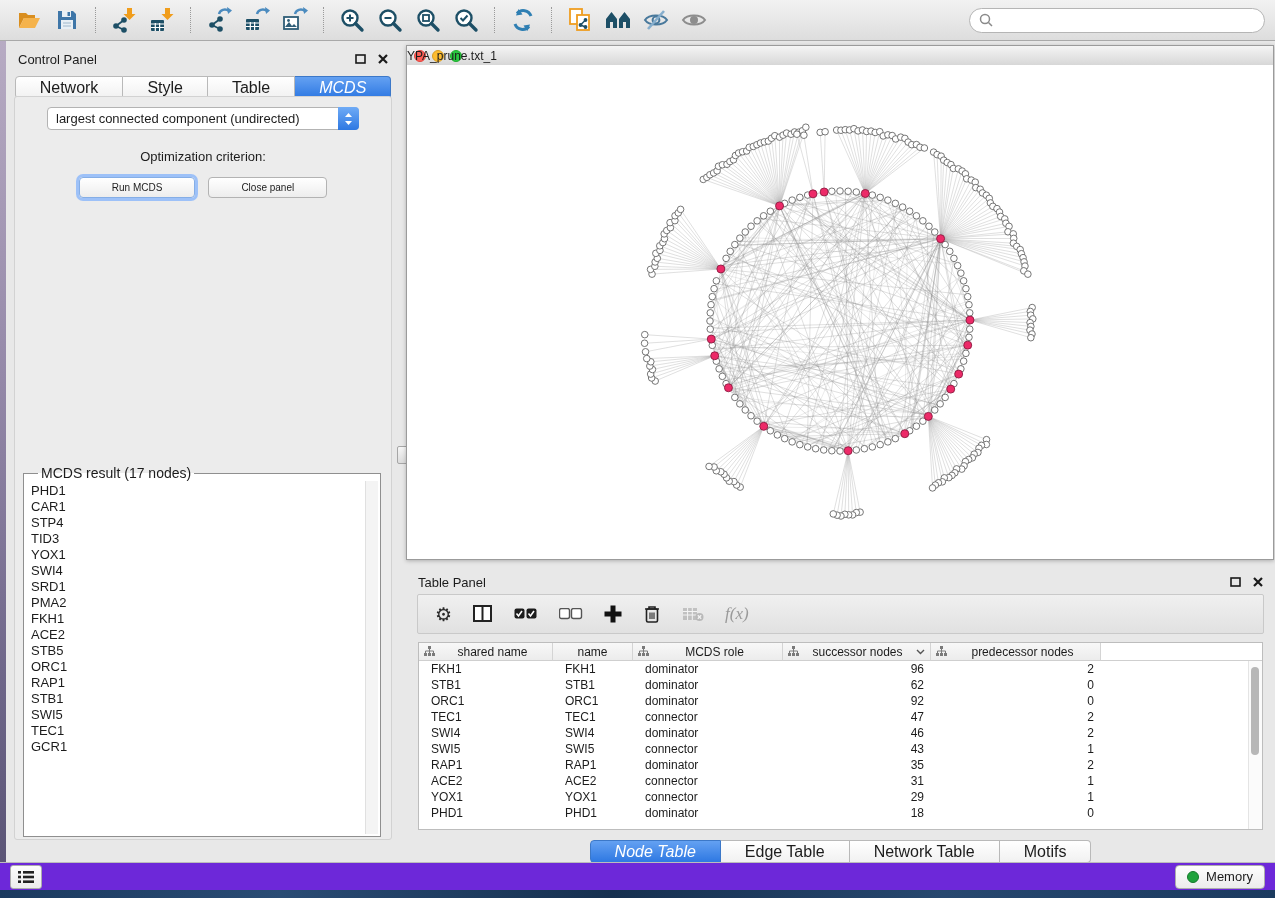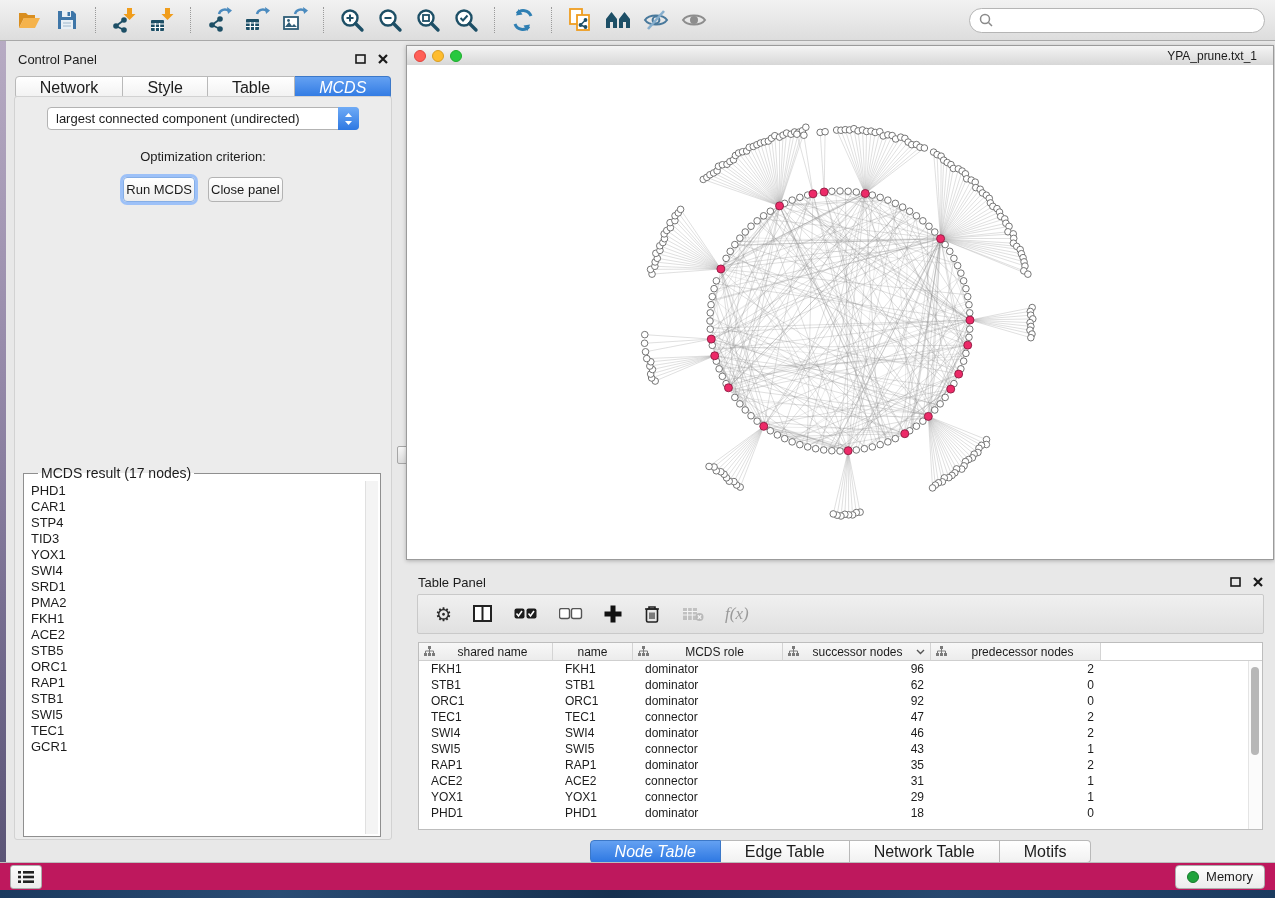--- a/index.html
+++ b/index.html
@@ -68,7 +68,7 @@
   .tl.red{background:#ff5f57;border:1px solid #e0443e;}
   .tl.yellow{background:#febc2e;border:1px solid #d89e24;}
   .tl.green{background:#28c840;border:1px solid #1dad2b;}
-  #net-title{position:absolute;left:0;right:16px;text-align:right;font-size:12px;}
+  #net-title{position:absolute;left:0;right:16px;text-align:left;font-size:12px;}
   #net-canvas{position:absolute;left:0;top:19px;right:0;bottom:0;background:#fff;}
   #graph-svg{width:100%;height:100%;display:block;}
 

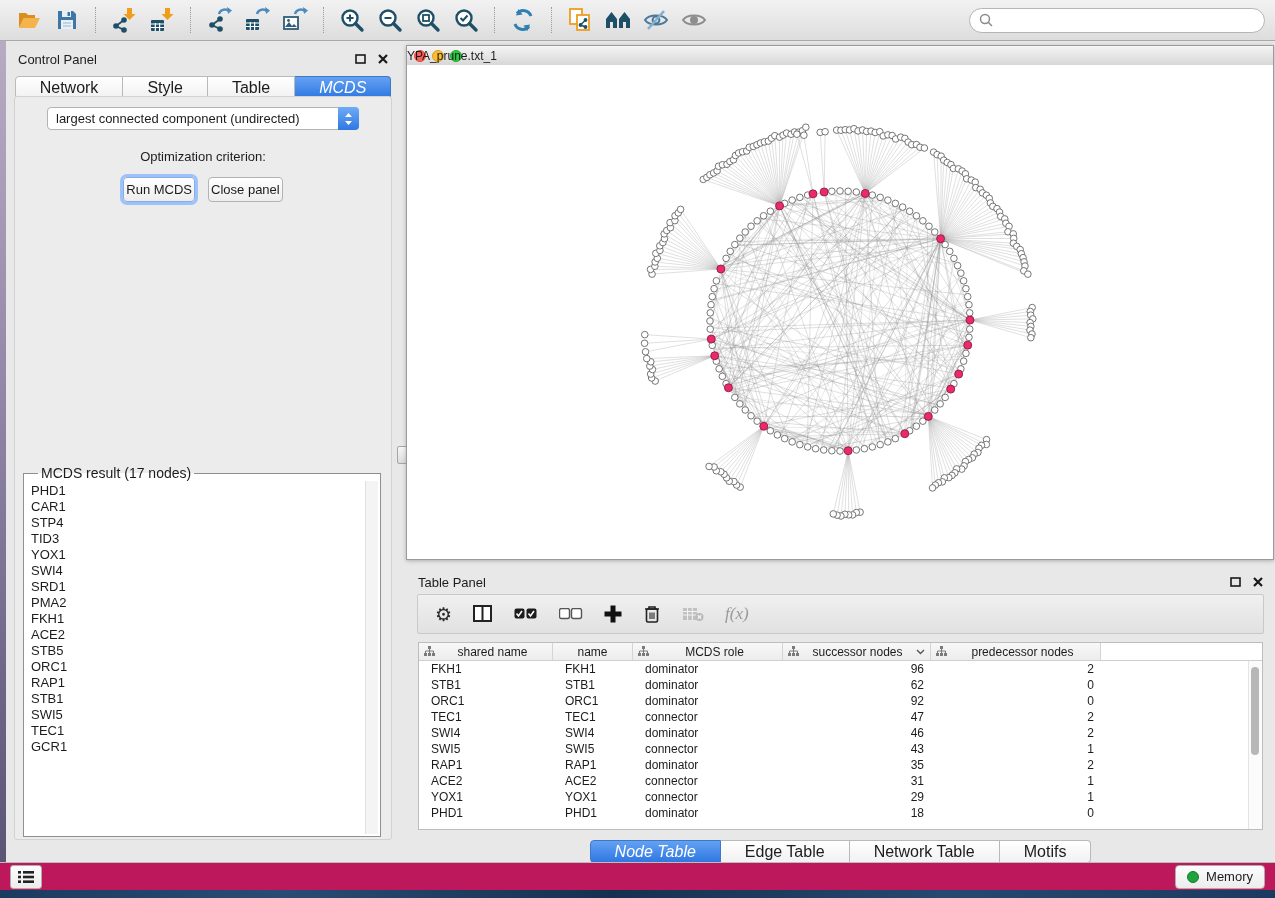--- a/index.html
+++ b/index.html
@@ -44,7 +44,7 @@
   .dd-btn{width:21px;height:23px;margin:-1px -1px -1px 0;background:linear-gradient(#6fabf6,#2e78e2);
     border-radius:0 4px 4px 0;display:flex;align-items:center;justify-content:center;}
   .btn-row{display:flex;justify-content:center;gap:13px;margin-top:13px;}
-  .btn{font-size:13px;padding:4px 2px;background:linear-gradient(#ffffff,#ededed);
+  .btn{font-size:10px;padding:4px 32px;background:linear-gradient(#ffffff,#ededed);
     border:1px solid #b3b3b3;border-radius:4px;color:#1c1c1c;}
   .btn.focus{box-shadow:0 0 0 3px rgba(115,170,255,.65);border-color:#85aee6;}
   #mcds-box{position:absolute;left:8px;right:10px;top:368px;bottom:2px;margin:0;padding:0;

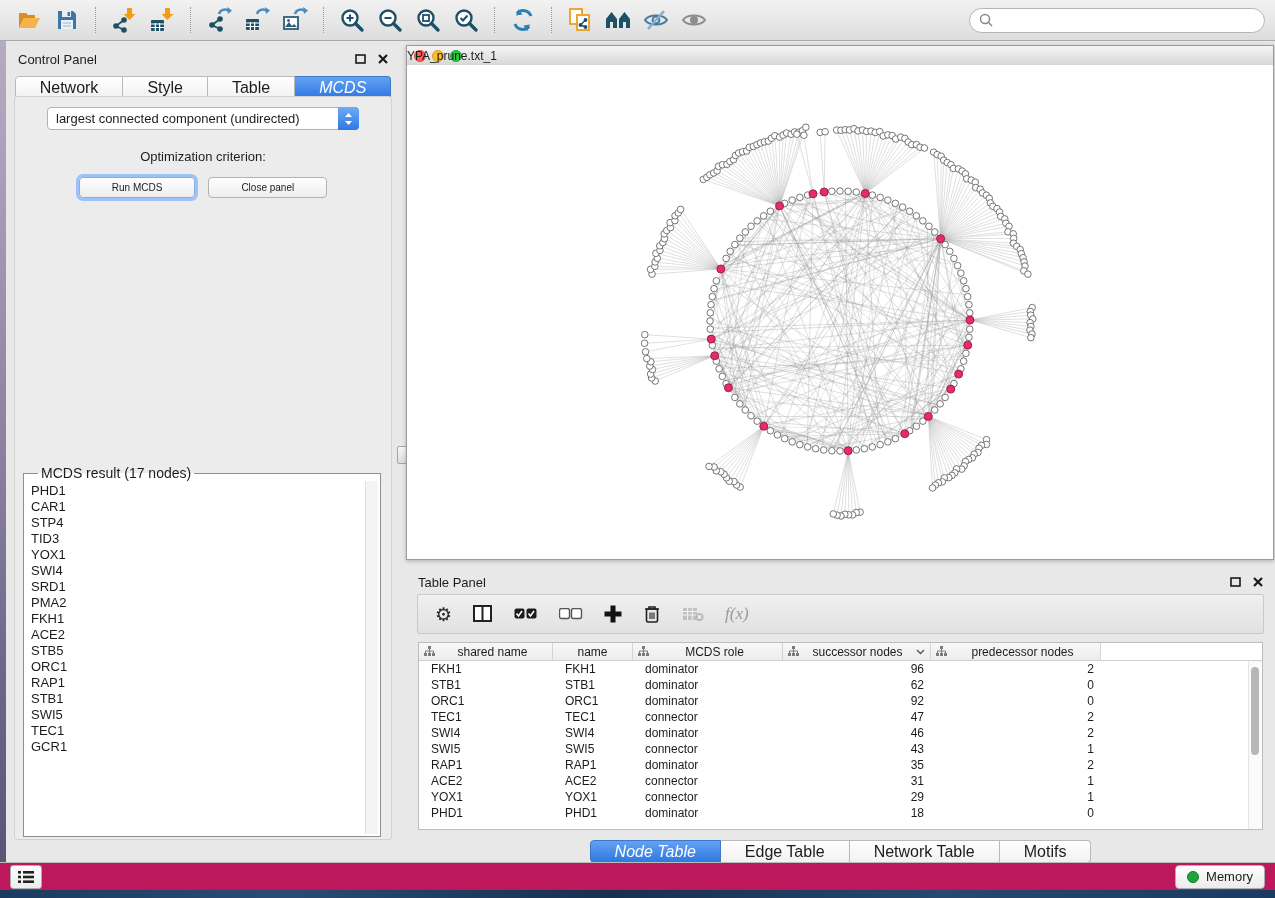--- a/index.html
+++ b/index.html
@@ -99,7 +99,7 @@
 
   
   #status-bar{position:absolute;left:0;top:862px;width:1275px;height:28px;box-sizing:border-box;
-    background:#be185d;border-top:1px solid #bcbcbc;display:flex;align-items:center;padding:0 10px;}
+    background:#6d28d9;border-top:1px solid #bcbcbc;display:flex;align-items:center;padding:0 10px;}
   #list-btn{width:30px;height:22px;border:1px solid #adadad;border-radius:3px;
     background:linear-gradient(#fdfdfd,#ececec);display:flex;align-items:center;justify-content:center;}
   #memory-btn{margin-left:auto;height:22px;border:1px solid #adadad;border-radius:4px;

